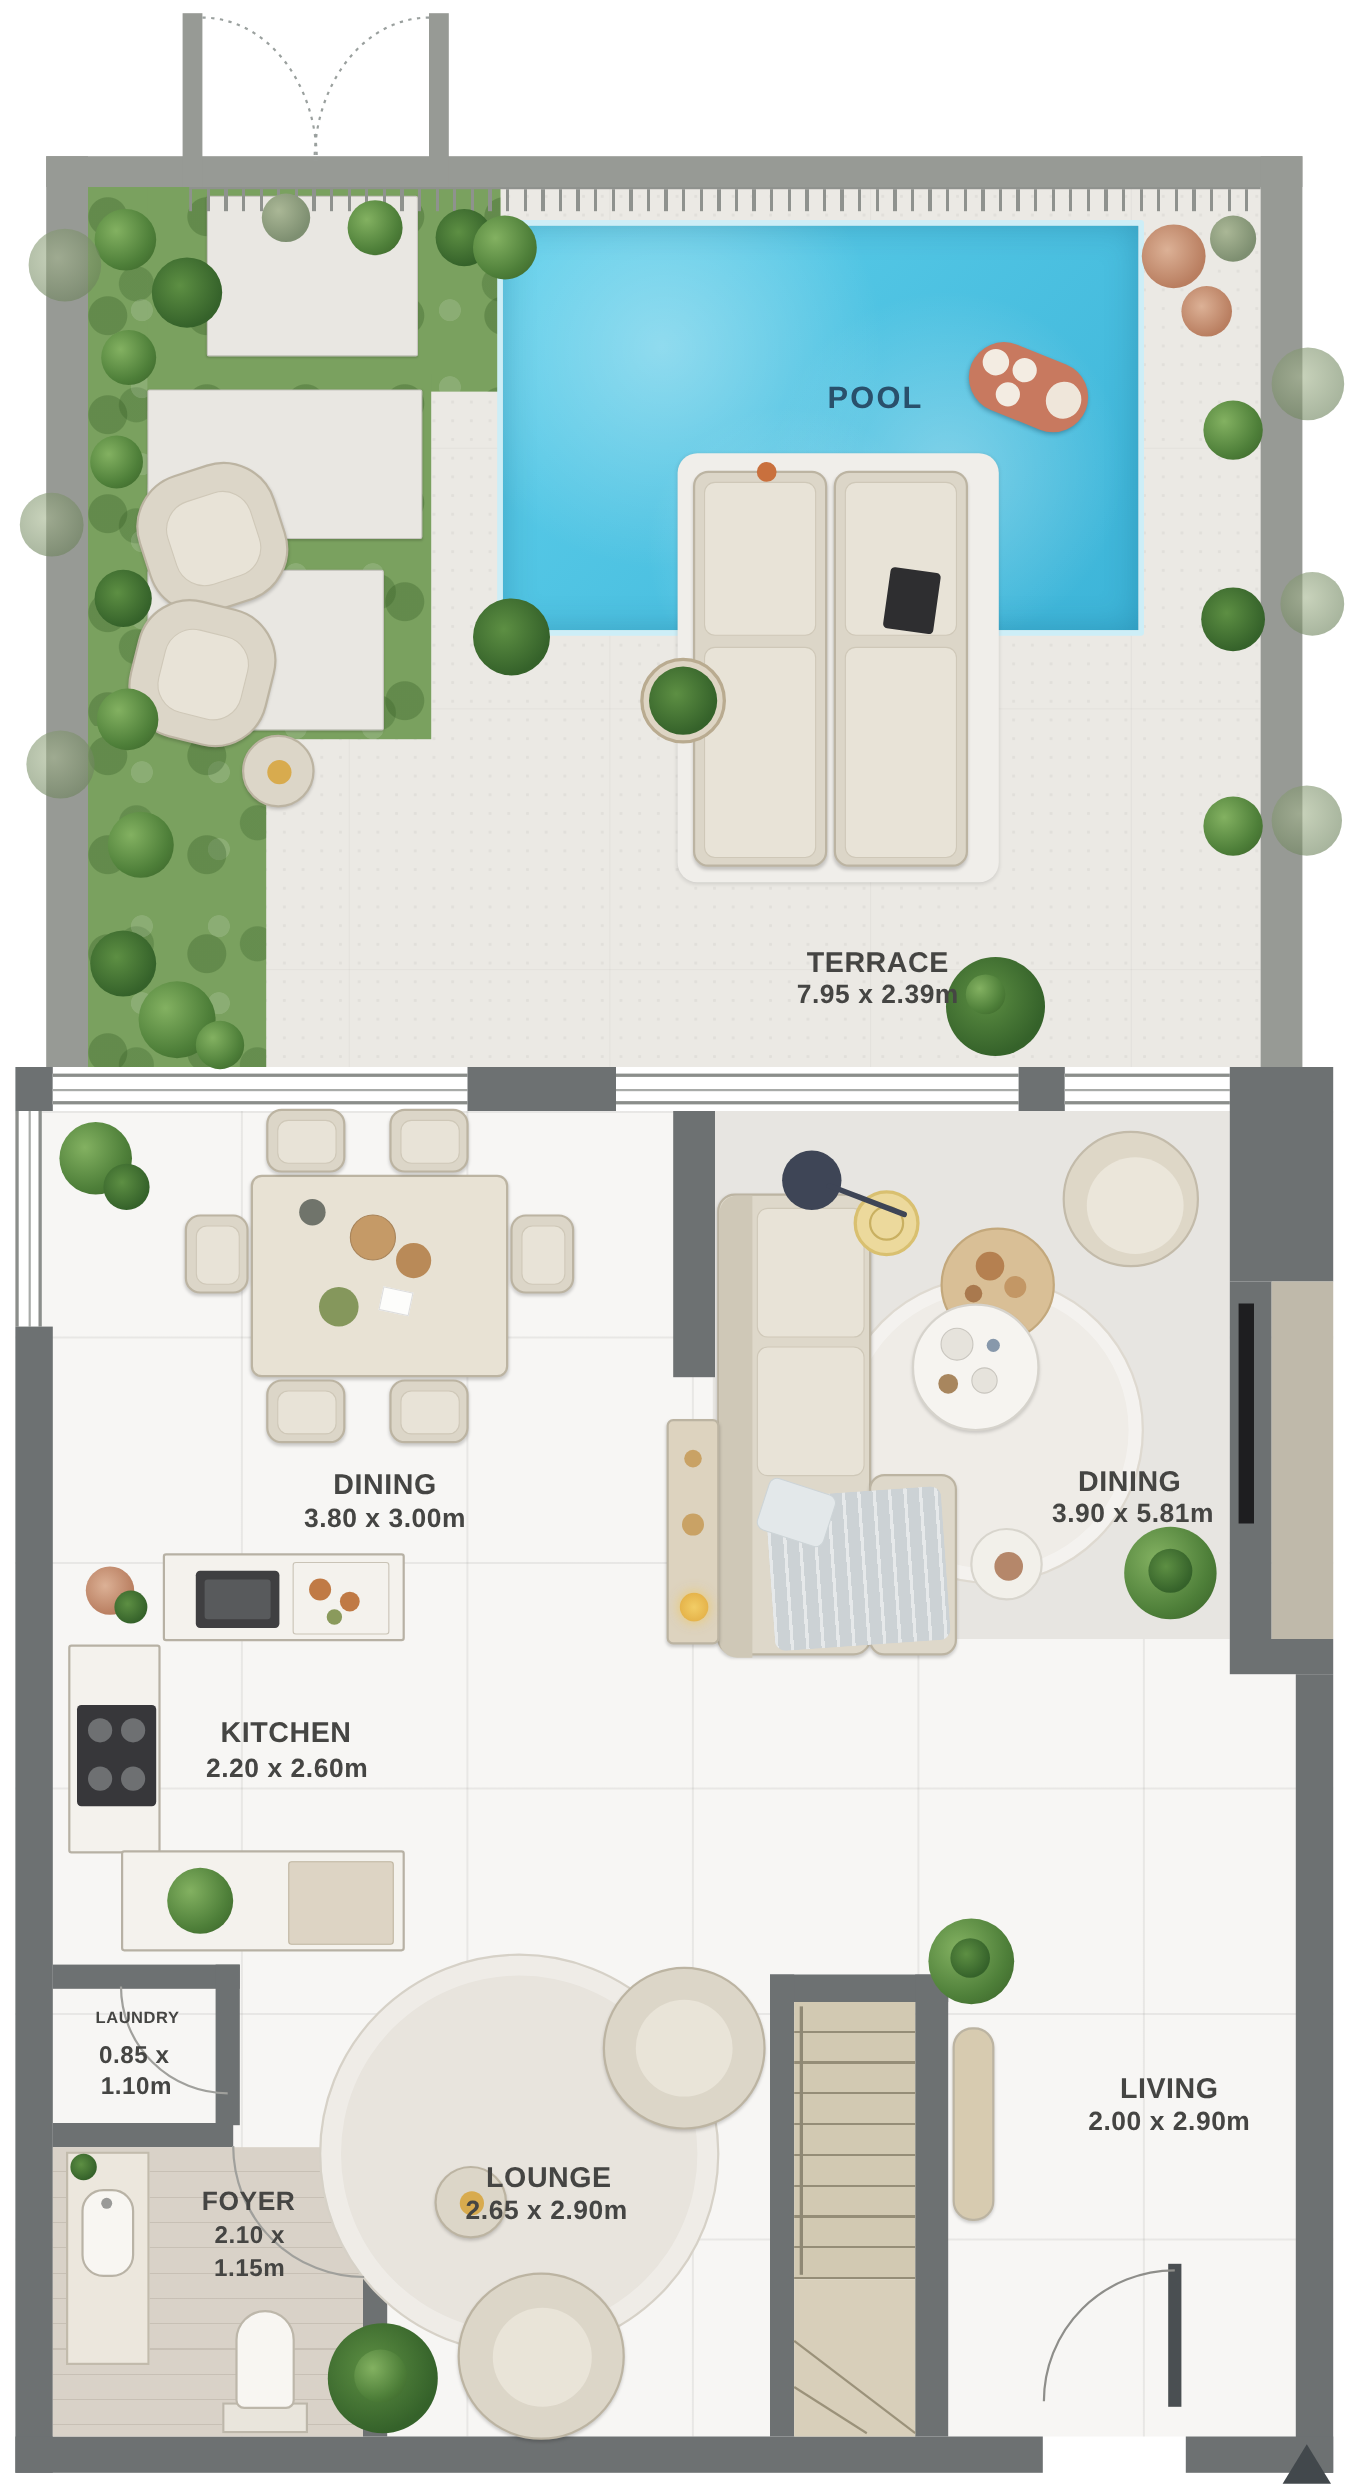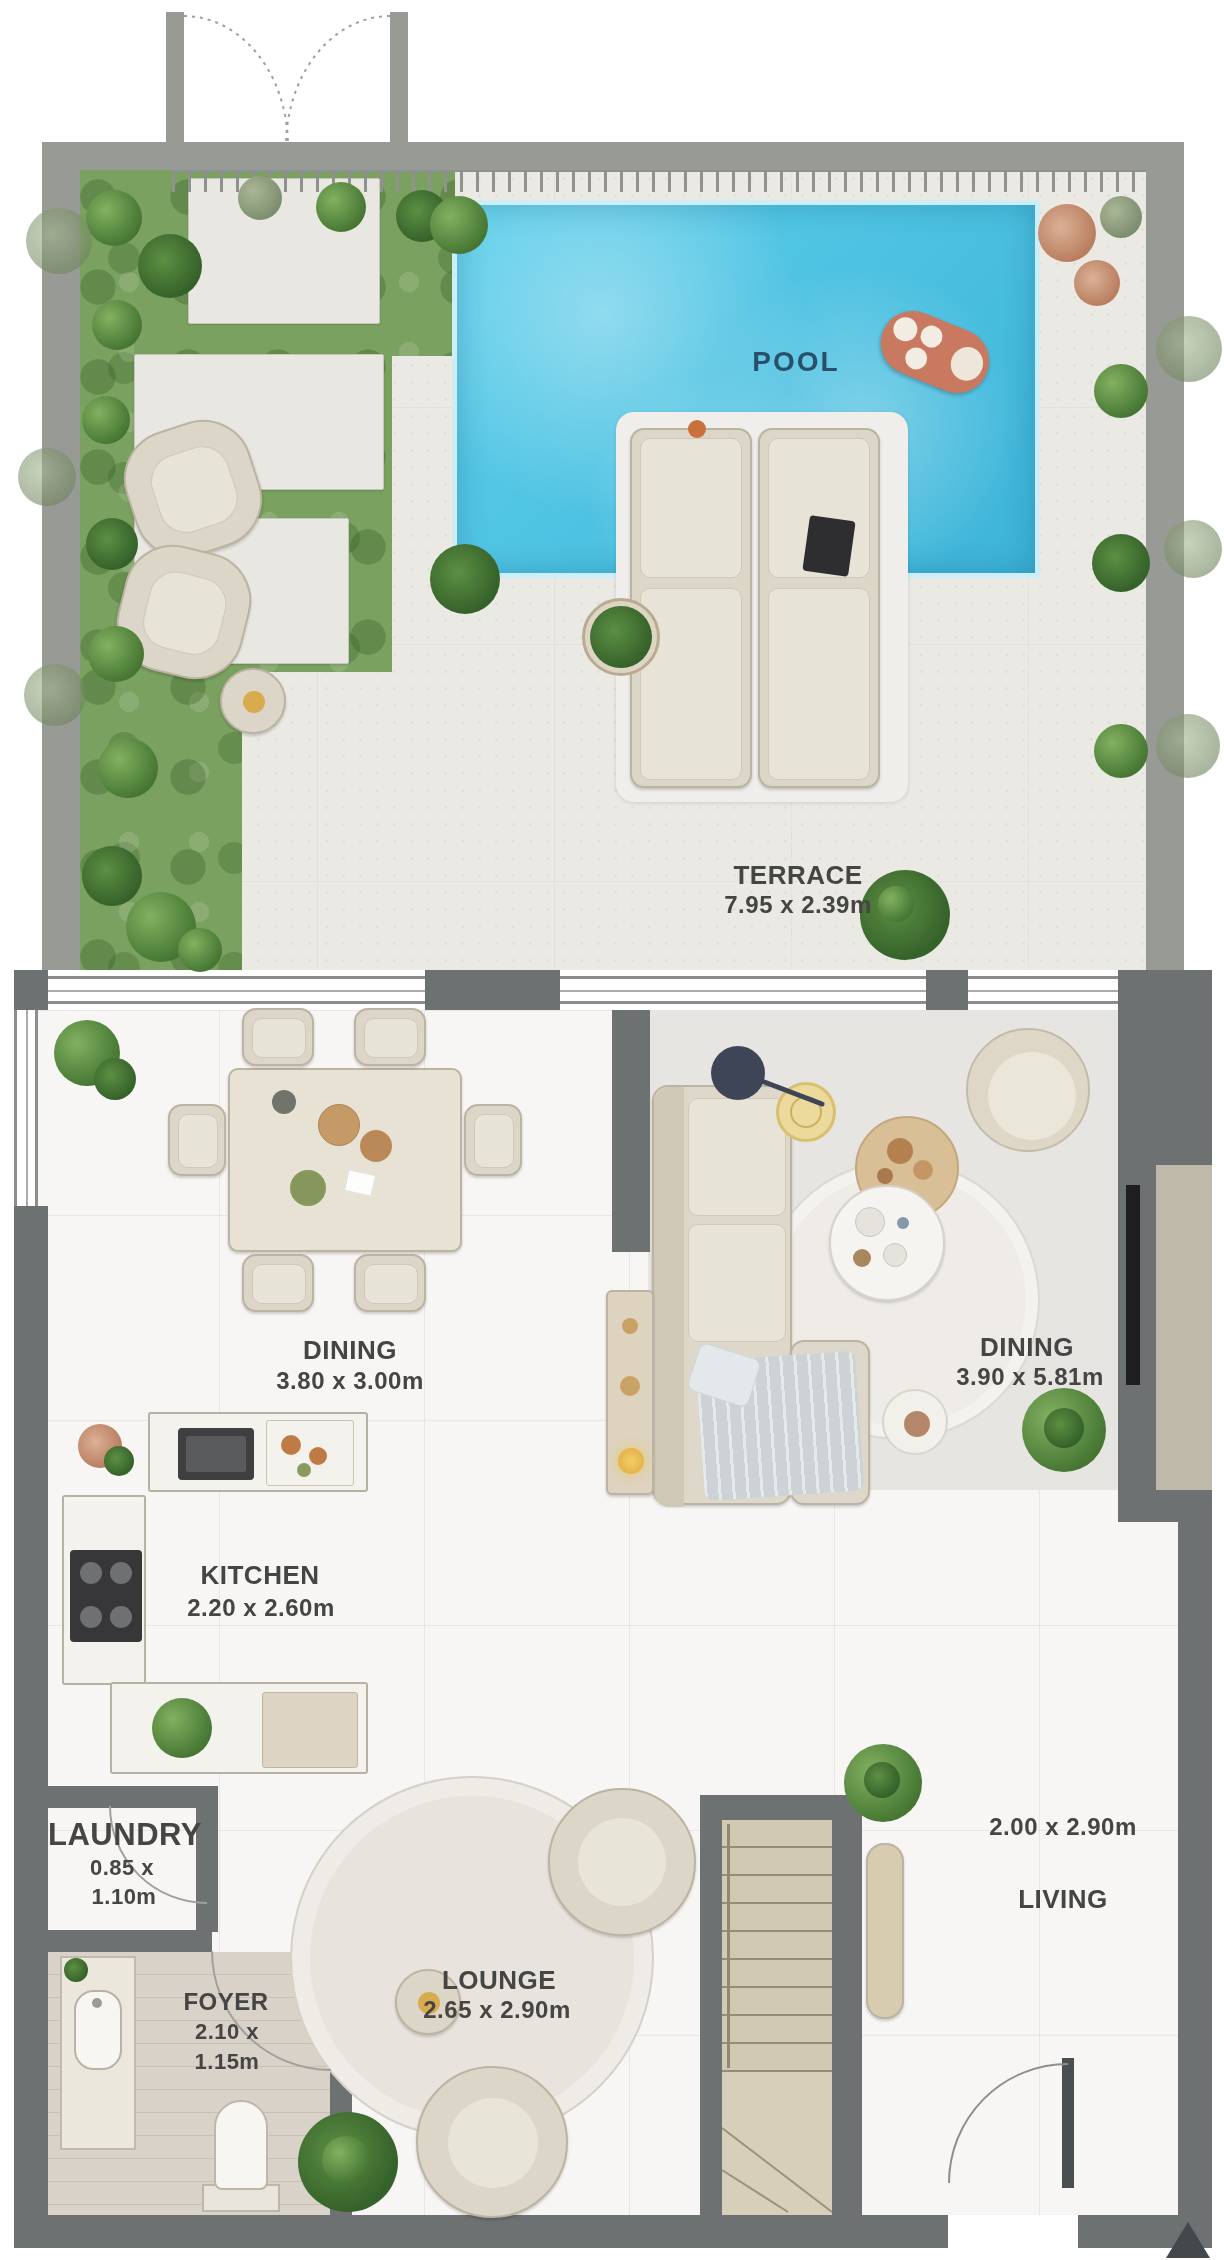--- a/index.html
+++ b/index.html
@@ -320,7 +320,7 @@
     <div class="label dims" style="left:1030px;top:1377px;">3.90 x 5.81m</div>
     <div class="label name" style="left:260px;top:1575px;">KITCHEN</div>
     <div class="label dims" style="left:261px;top:1608px;">2.20 x 2.60m</div>
-    <div class="label name" style="left:125px;top:1835px;font-size:31px;">LAUNDRY</div>
+    <div class="label name" style="left:125px;top:1835px;font-size:15px;">LAUNDRY</div>
     <div class="label dims" style="left:122px;top:1868px;font-size:22px;">0.85 x</div>
     <div class="label dims" style="left:124px;top:1897px;font-size:22px;">1.10m</div>
     <div class="label name" style="left:226px;top:2002px;font-size:24px;">FOYER</div>

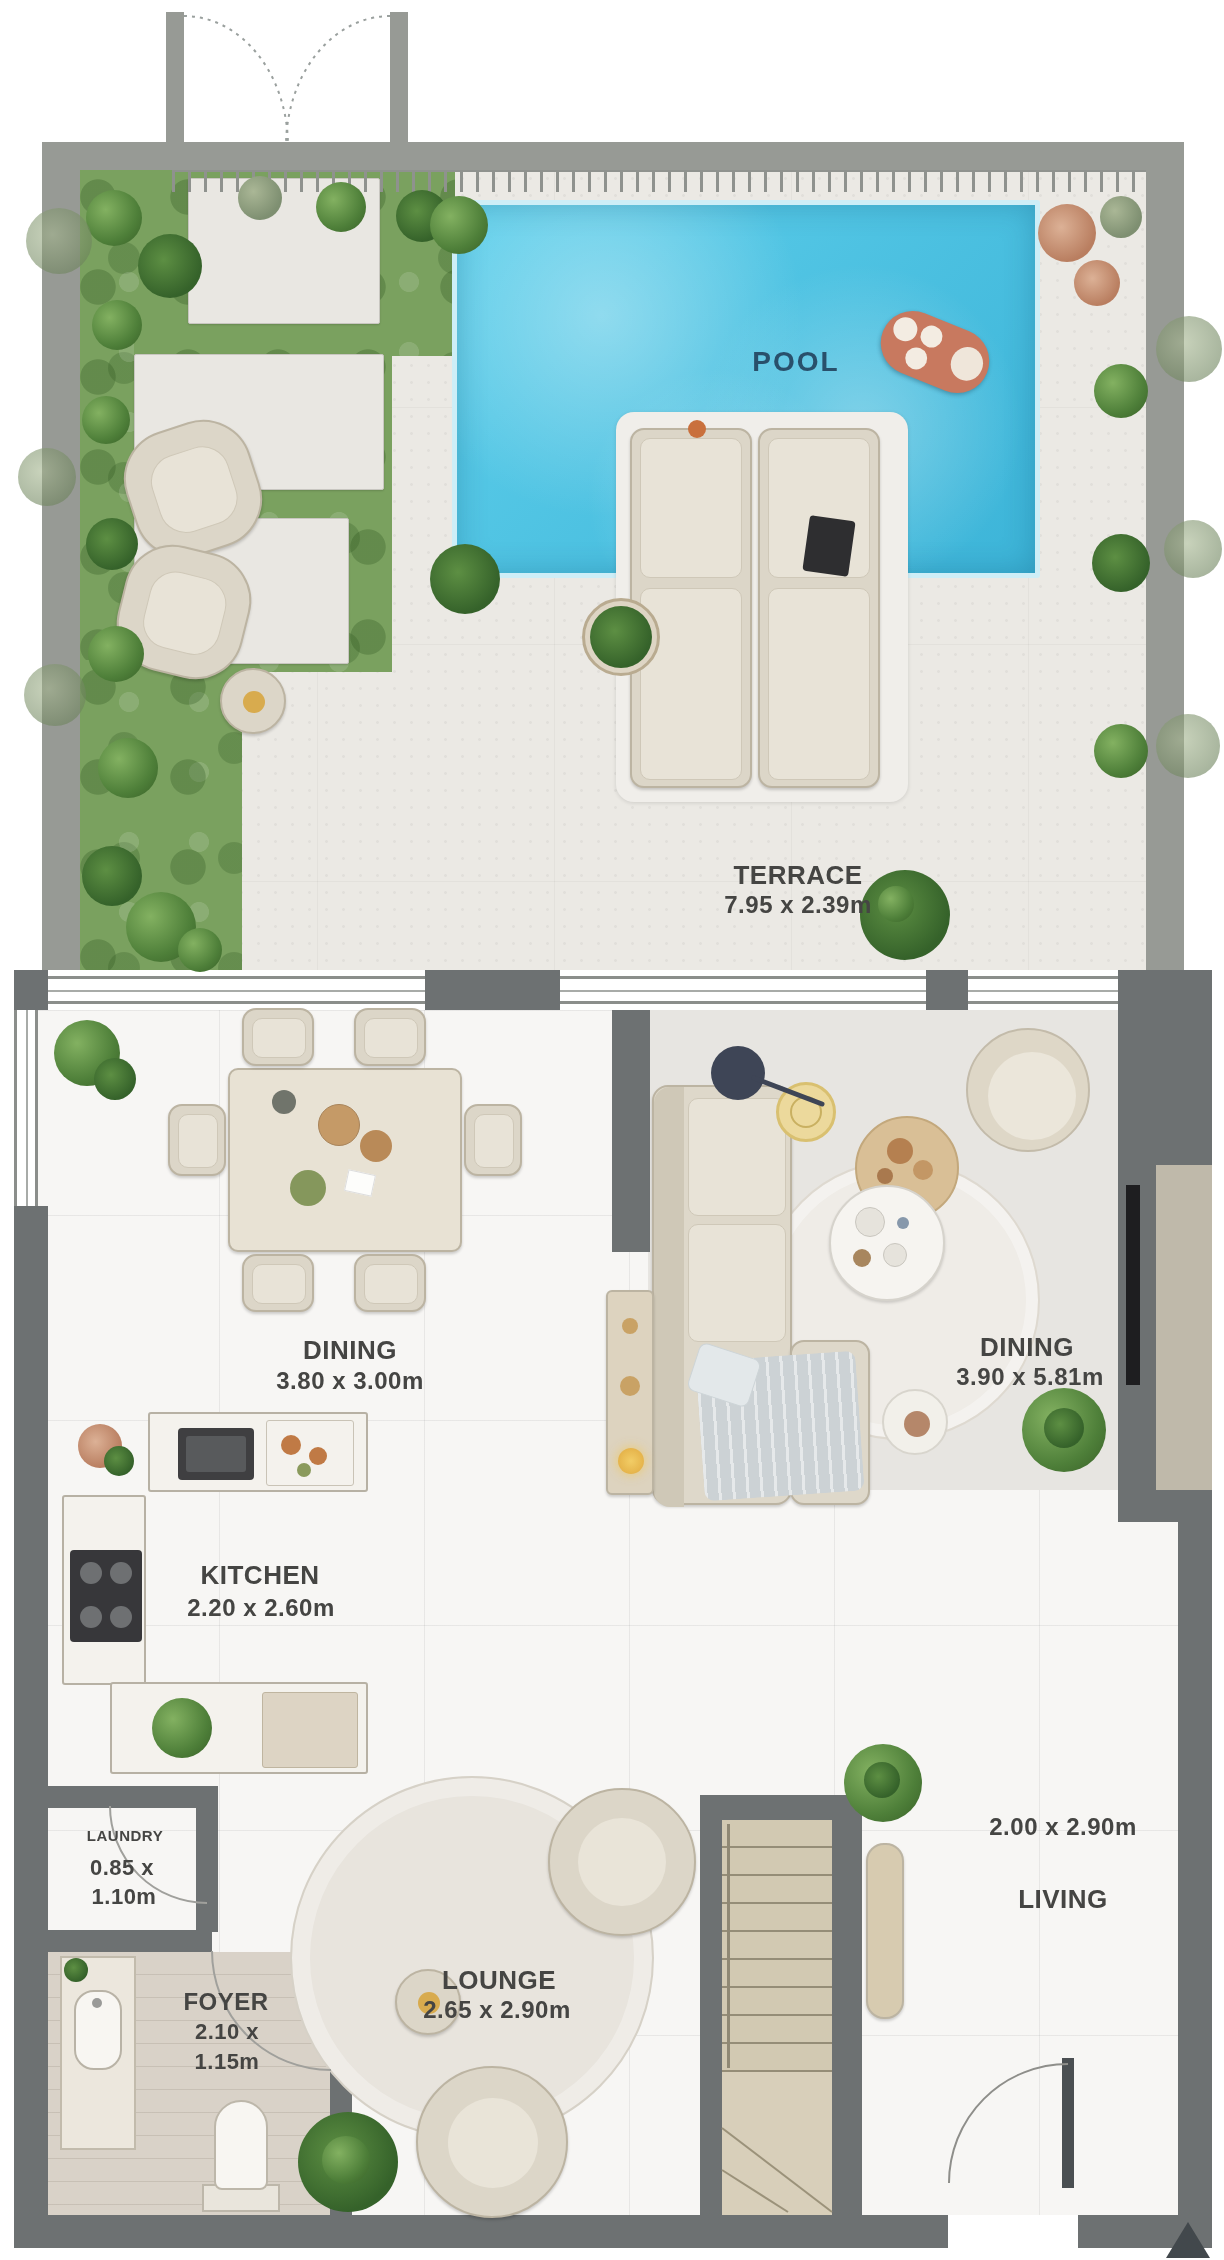--- a/index.html
+++ b/index.html
@@ -329,7 +329,7 @@
     <div class="label name" style="left:499px;top:1980px;">LOUNGE</div>
     <div class="label dims" style="left:497px;top:2010px;">2.65 x 2.90m</div>
     <div class="label name" style="left:1063px;top:1899px;">LIVING</div>
-    <div class="label dims" style="left:1063px;top:1827px;">2.00 x 2.90m</div>
+    <div class="label dims" style="left:1063px;top:1929px;">2.00 x 2.90m</div>
   </div>
 
   <svg class="overlay" width="1224" height="2260" viewBox="0 0 1224 2260">

